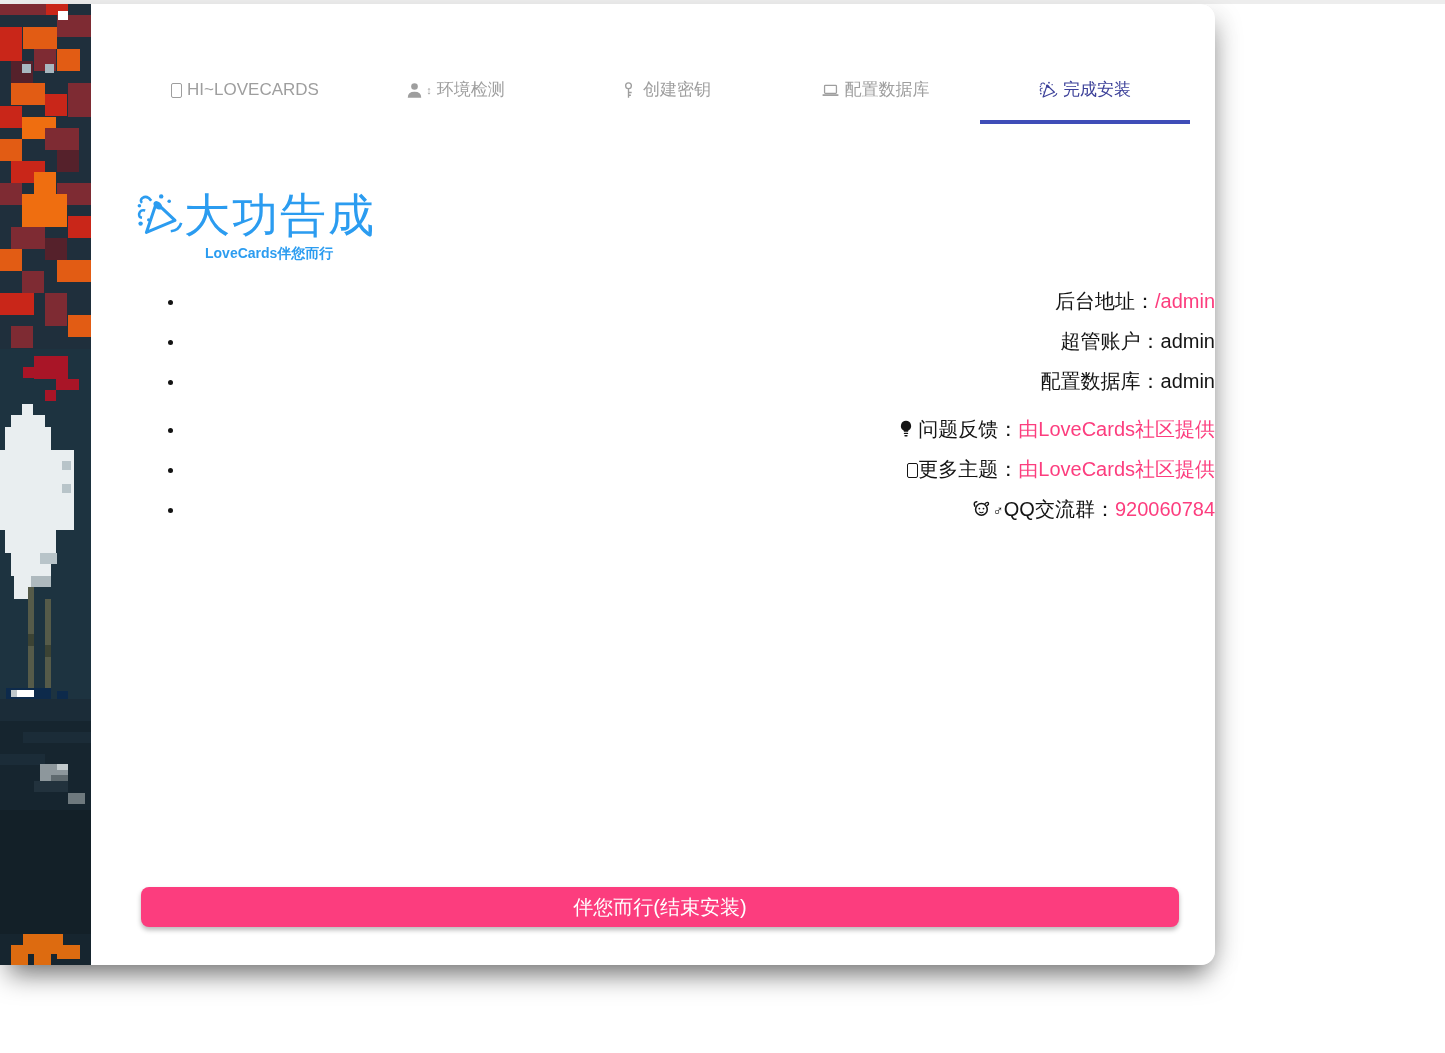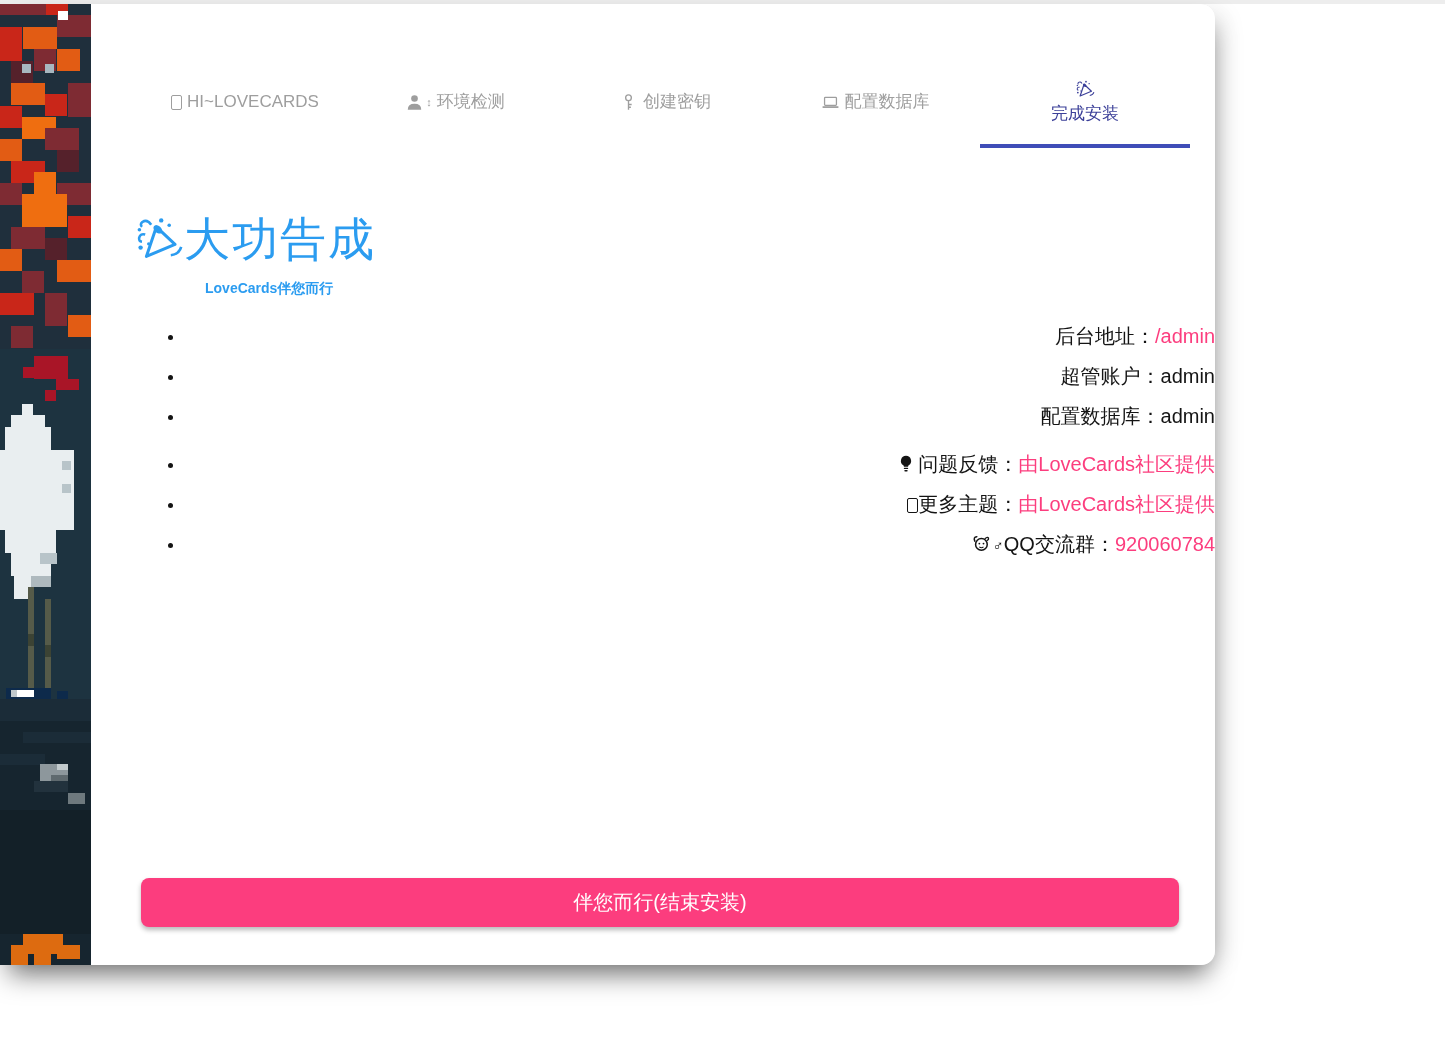--- a/index.html
+++ b/index.html
@@ -28,7 +28,7 @@
     color:#9e9e9e;font-size:17px;line-height:20px;padding-bottom:20px;
     border-bottom:4px solid transparent;cursor:pointer;white-space:nowrap;
   }
-  .tab.active{color:#3c4099;border-bottom-color:#3f4db8;flex-direction:column;}
+  .tab.active{color:#3c4099;border-bottom-color:#3f4db8;}
   .ic{width:19px;height:19px;flex:0 0 auto;}
   .mini{font-size:11px;line-height:11px;margin-left:-3px;}
   .tofu{display:inline-block;width:11px;height:15px;border:1.5px solid currentColor;border-radius:2px;box-sizing:border-box;}

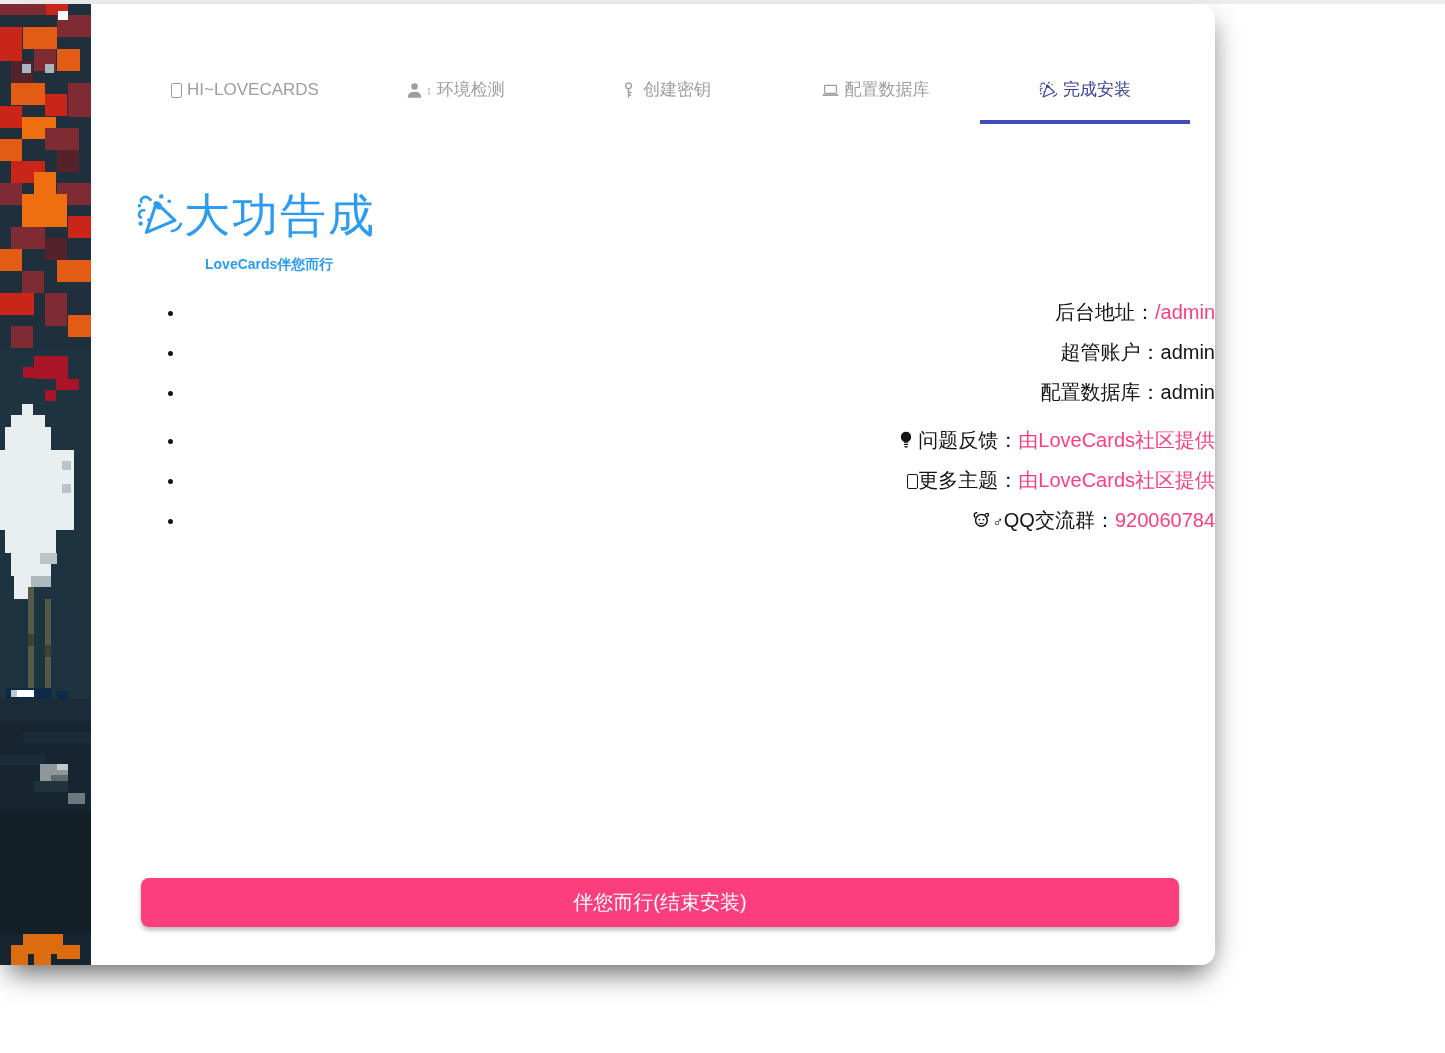--- a/index.html
+++ b/index.html
@@ -33,7 +33,7 @@
   .mini{font-size:11px;line-height:11px;margin-left:-3px;}
   .tofu{display:inline-block;width:11px;height:15px;border:1.5px solid currentColor;border-radius:2px;box-sizing:border-box;}
   
-  .hero{display:flex;align-items:flex-start;margin:66px 0 12px 45px;color:#2b9cf0;}
+  .hero{display:flex;align-items:flex-start;margin:66px 0 1px 45px;color:#2b9cf0;}
   .hero .ic-big{width:48px;height:48px;margin-top:2px;}
   .hero h1{
     margin:0;font-weight:normal;font-size:46px;line-height:50px;color:#2b9cf0;

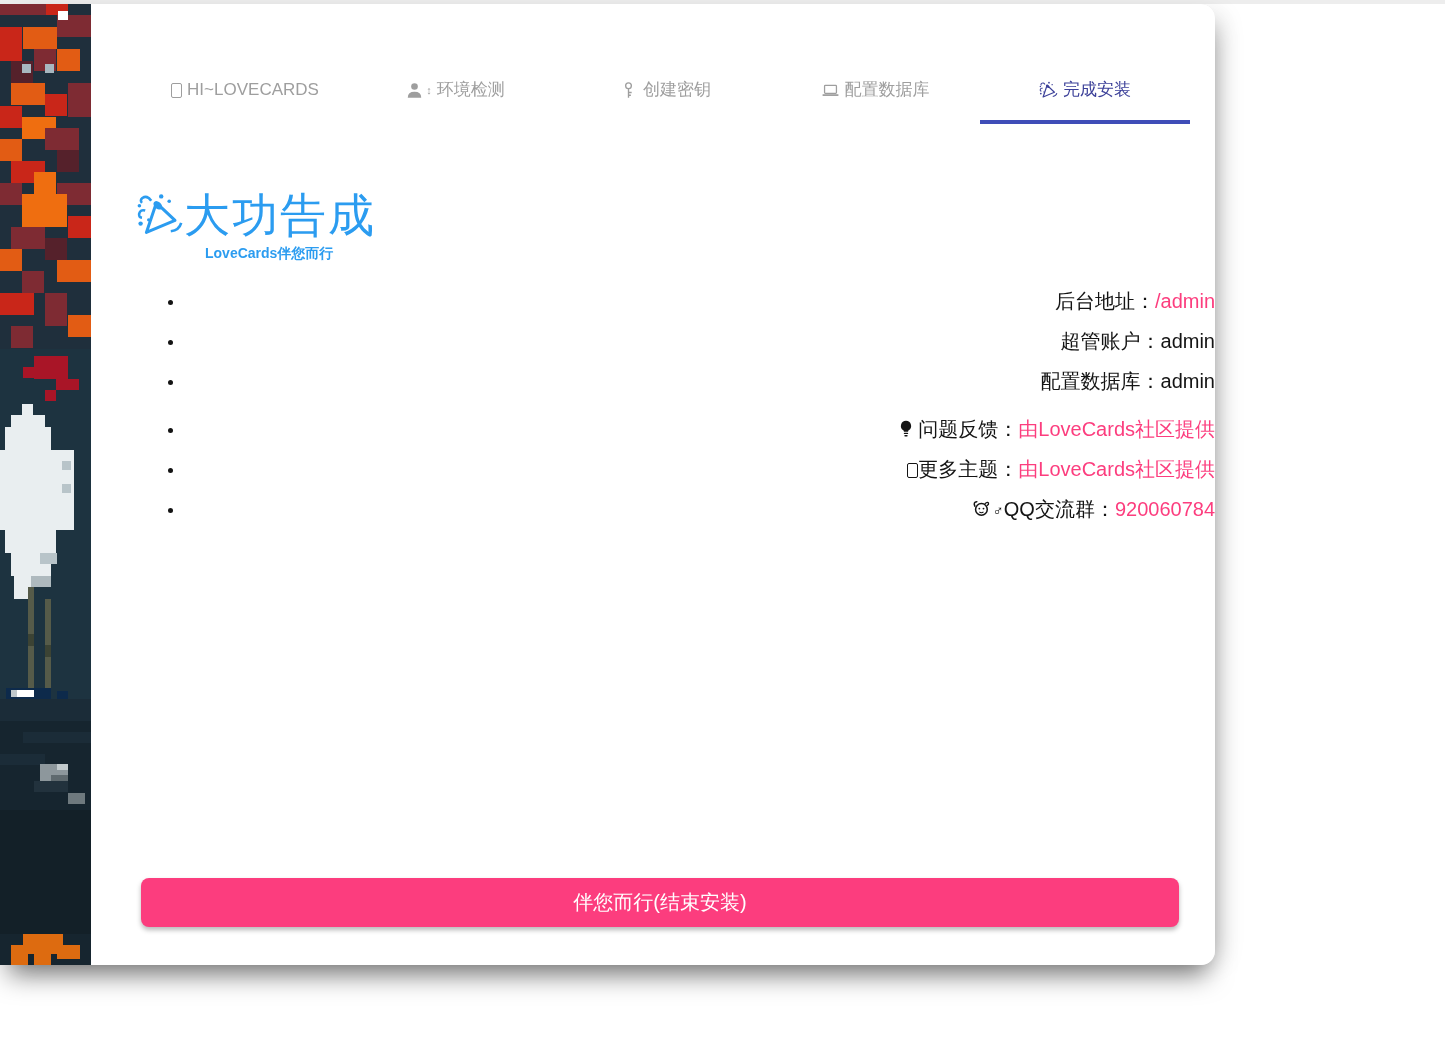--- a/index.html
+++ b/index.html
@@ -51,7 +51,7 @@
   .val.link{color:#fc3d7e;text-decoration:none;cursor:pointer;}
   
   .finish-btn{
-    position:absolute;left:50px;right:36px;bottom:38px;height:49px;
+    position:absolute;left:50px;right:36px;bottom:38px;height:40px;
     background:#fc3d7e;color:#ffffff;font-size:20px;border:none;border-radius:8px;
     font-family:inherit;cursor:pointer;box-shadow:0 3px 5px rgba(0,0,0,.28);
   }

